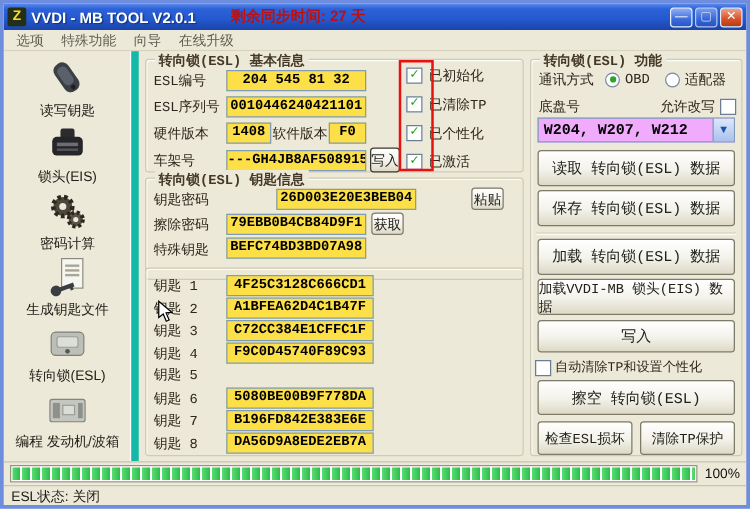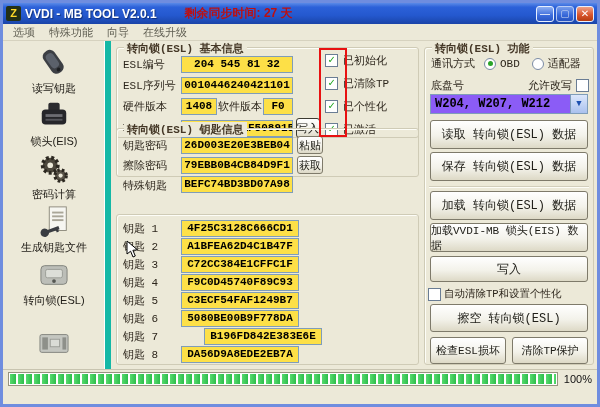--- a/index.html
+++ b/index.html
@@ -78,7 +78,7 @@
           border-top:1px solid #d2cebb; border-bottom:1px solid #fdfdf7; }
 
   
-  .dropdown { position:absolute; height:20px; background:#8b5cf6; border:1px solid #7f9db9;
+  .dropdown { position:absolute; height:20px; background:#f0abfc; border:1px solid #7f9db9;
               display:flex; align-items:center; }
   .dropdown .val { flex:1; padding-left:4px; font-weight:bold; font-size:12px; color:#000; white-space:nowrap; }
   .dropdown .arrow { width:17px; height:100%; border-left:1px solid #7f9db9;

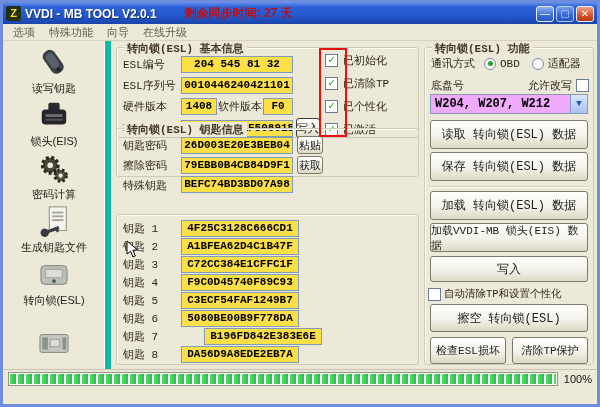--- a/index.html
+++ b/index.html
@@ -244,7 +244,7 @@
       <div class="red-annotation" style="left:202px; top:0px; width:28px; height:89px;"></div>
     </div>
 
-    <div class="group" style="left:113px; top:87px; width:303px; height:49px;padding-left:44px;">
+    <div class="group" style="left:113px; top:101px; width:303px; height:82px;padding-left:44px;">
       <span class="group-title">转向锁(ESL) 钥匙信息</span>
       <div class="row" style="left:6px; top:7px;">
         <span class="flabel">钥匙密码</span>

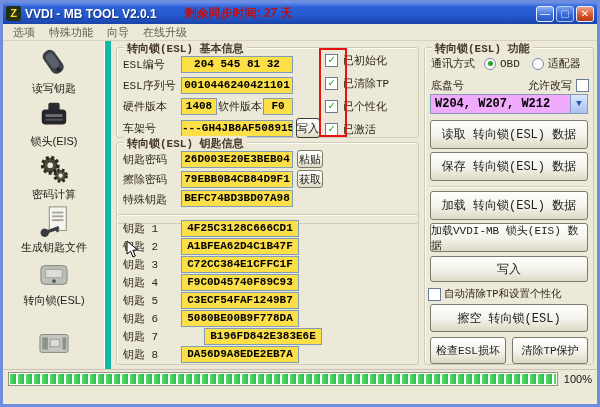--- a/index.html
+++ b/index.html
@@ -246,7 +246,7 @@
 
     <div class="group" style="left:113px; top:101px; width:303px; height:82px;padding-left:44px;">
       <span class="group-title">转向锁(ESL) 钥匙信息</span>
-      <div class="row" style="left:6px; top:7px;">
+      <div class="row" style="left:6px; top:7px;gap:40px;">
         <span class="flabel">钥匙密码</span>
         <span class="field w112">26D003E20E3BEB04</span>
         <span class="btn small" style="margin-left:4px;">粘贴</span>

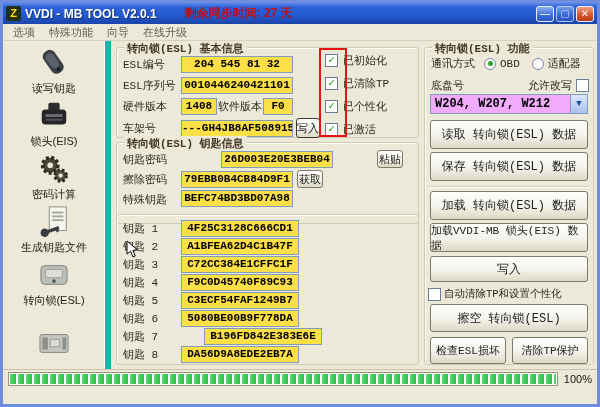--- a/index.html
+++ b/index.html
@@ -281,7 +281,6 @@
       </div>
       <div class="row" style="left:6px; top:77px;">
         <span class="flabel">钥匙 5</span>
-        <span class="field w118">C3ECF54FAF1249B7</span>
       </div>
       <div class="row" style="left:6px; top:95px;">
         <span class="flabel">钥匙 6</span>

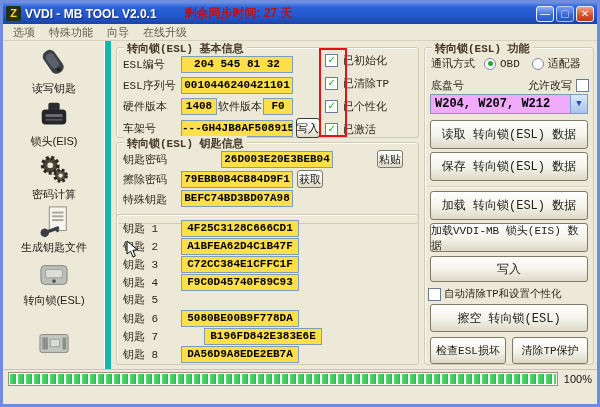--- a/index.html
+++ b/index.html
@@ -286,7 +286,7 @@
         <span class="flabel">钥匙 6</span>
         <span class="field w118">5080BE00B9F778DA</span>
       </div>
-      <div class="row" style="left:6px; top:113px;gap:23px;">
+      <div class="row" style="left:6px; top:113px;">
         <span class="flabel">钥匙 7</span>
         <span class="field w118">B196FD842E383E6E</span>
       </div>

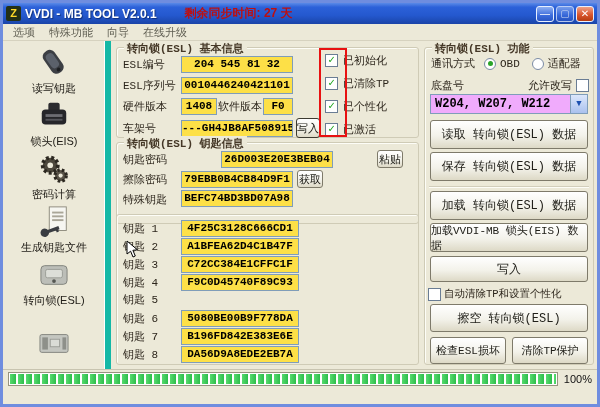--- a/index.html
+++ b/index.html
@@ -193,6 +193,7 @@
             <rect x="14" y="12" width="10" height="8" fill="#dadcd6" stroke="#9a9c96"></rect>
             </svg>
         </div>
+        <div class="lbl">编程 发动机/波箱</div>
       </div>
     </div>
 

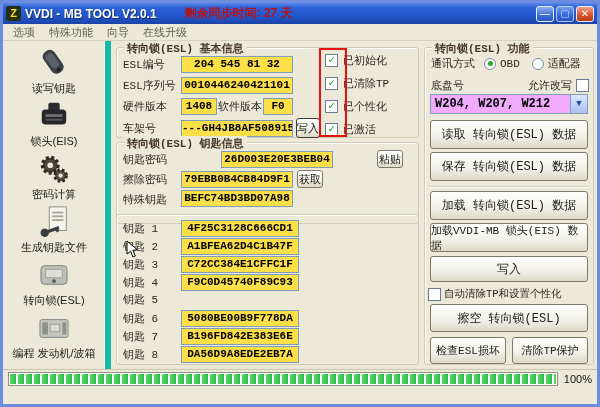--- a/index.html
+++ b/index.html
@@ -346,6 +346,9 @@
     <div class="progress-label">100%</div>
   </div>
 
+  <div class="statusbar">
+    <span>ESL状态: 关闭</span>
+  </div>
 
 </div>
 

